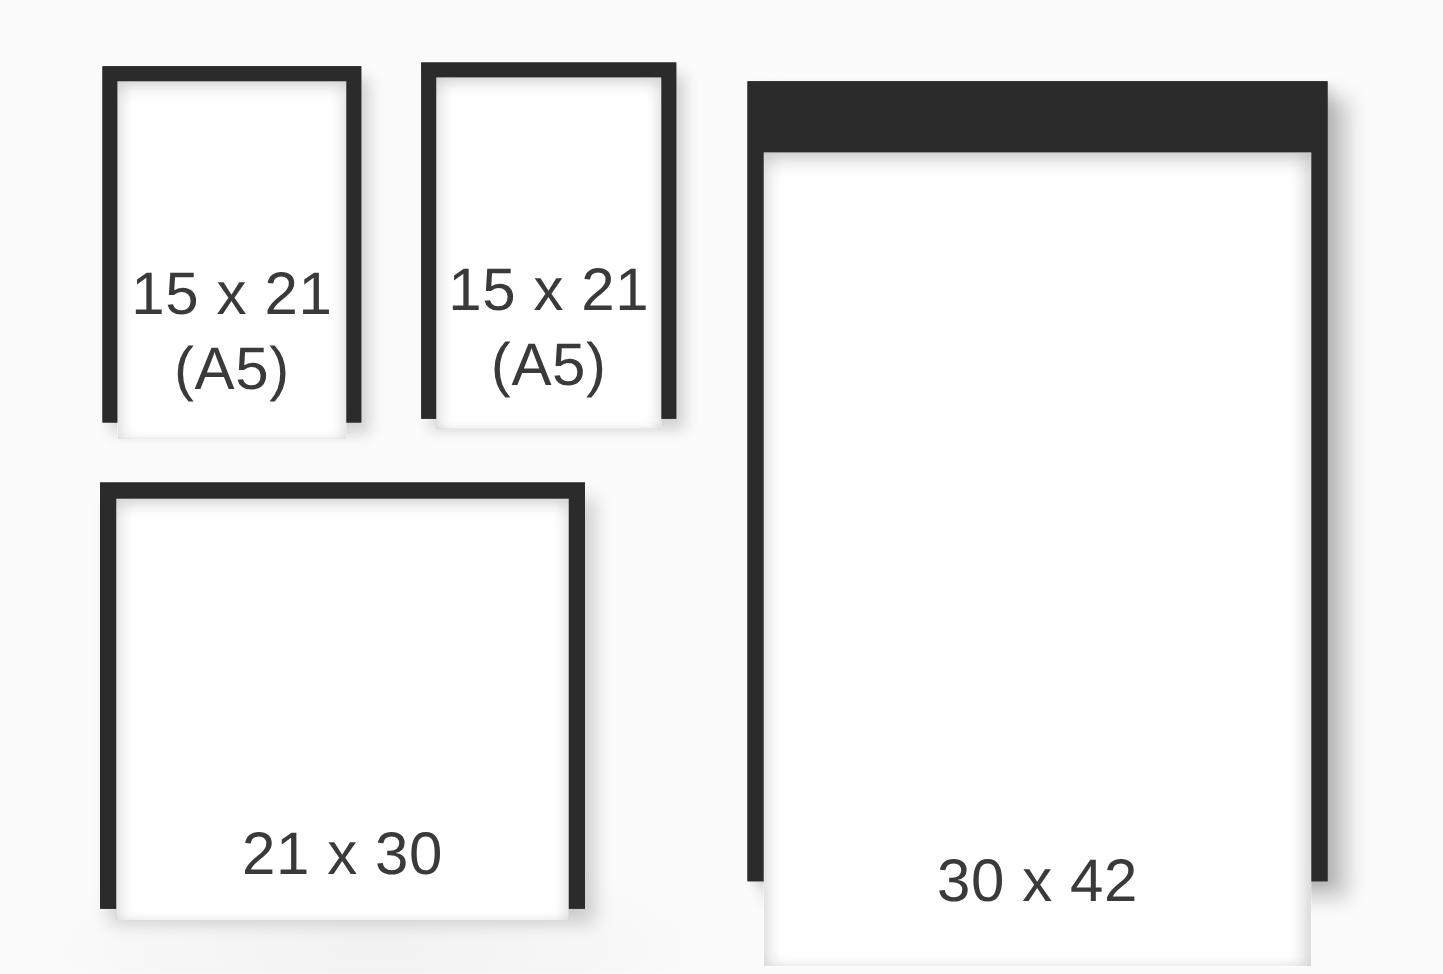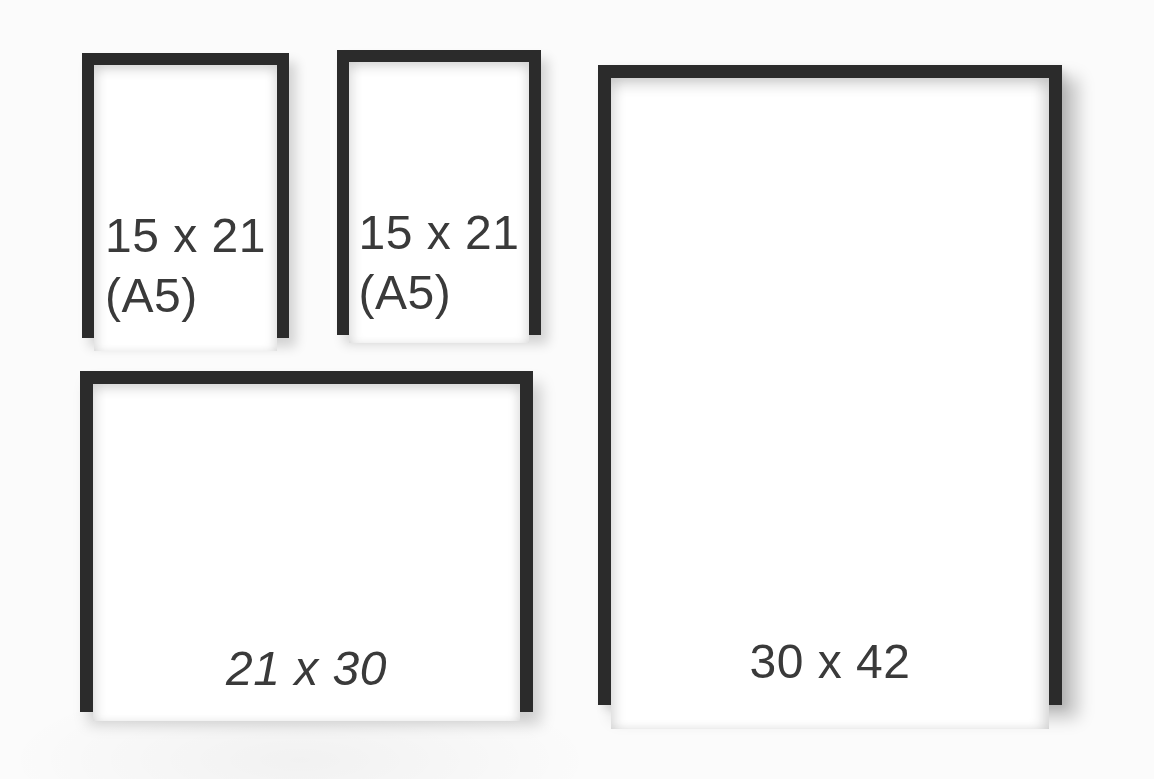--- a/index.html
+++ b/index.html
@@ -42,7 +42,7 @@
     align-items: center;
   }
   .label {
-    text-align: left;
+    text-align: center;
     color: #3a3a3a;
     font-size: 48px;
     line-height: 60px;

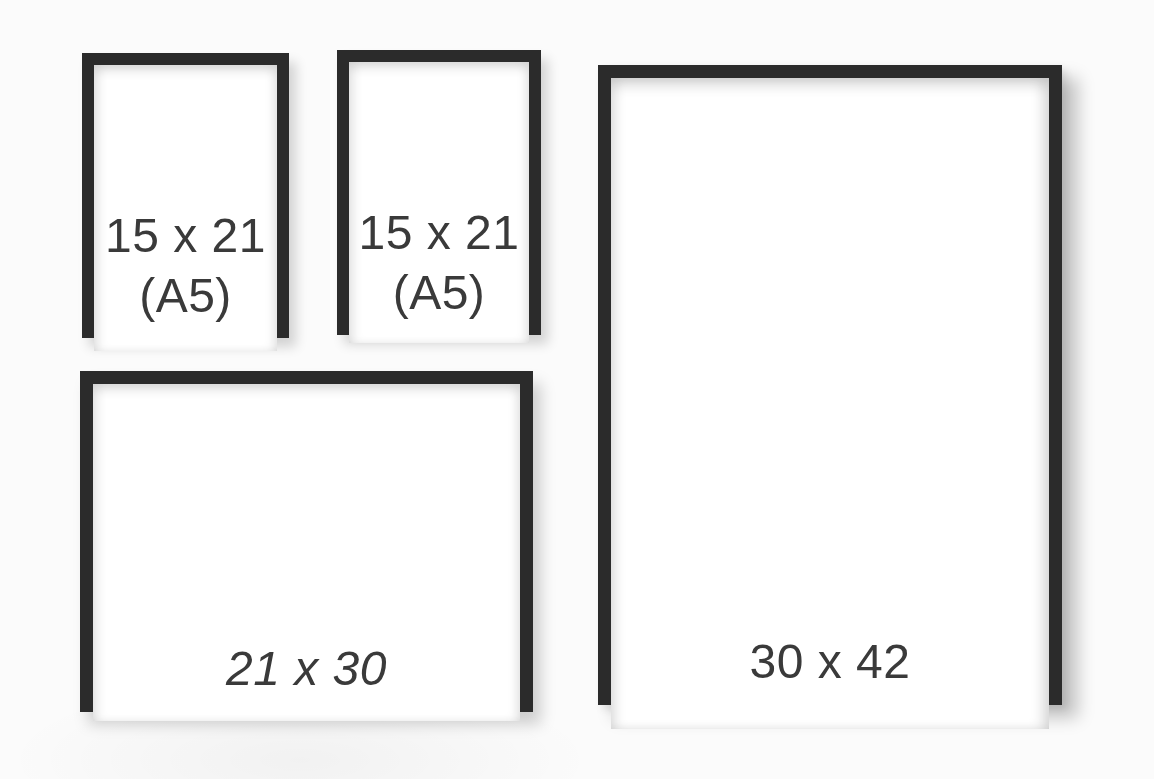--- a/index.html
+++ b/index.html
@@ -90,12 +90,11 @@
   
   .frame-a4 {
     left: 80px;
-    top: 371px;
-    width: 453px;
+    top: 386px;
+    width: 388px;
     height: 341px;
     border-width: 13px;
     box-shadow: 8px 12px 14px rgba(0,0,0,0.18);
-    font-style: italic;
   }
   .frame-a4 .paper { padding-bottom: 22px; }
 </style>

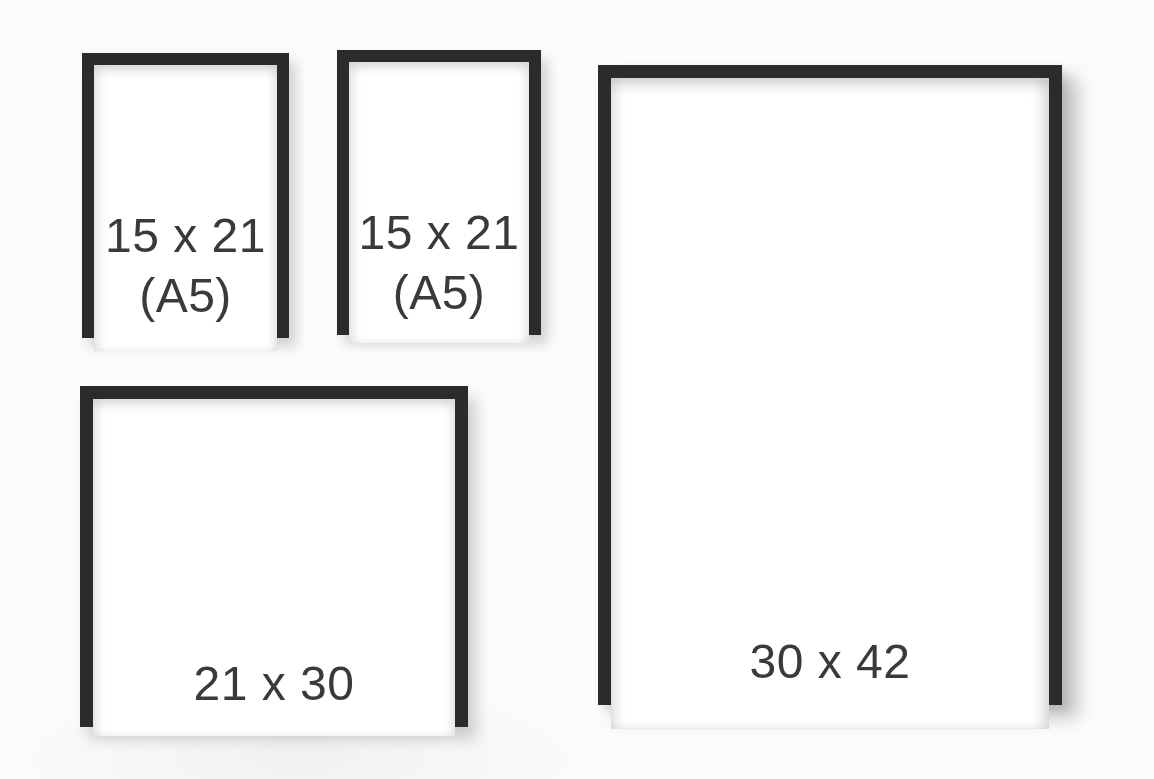--- a/index.html
+++ b/index.html
@@ -85,6 +85,7 @@
       inset 0 9px 12px rgba(0,0,0,0.12),
       inset 8px 0 10px rgba(0,0,0,0.06),
       inset -9px 0 11px rgba(0,0,0,0.09);
+    margin-top: 44px;
   }
 
   

